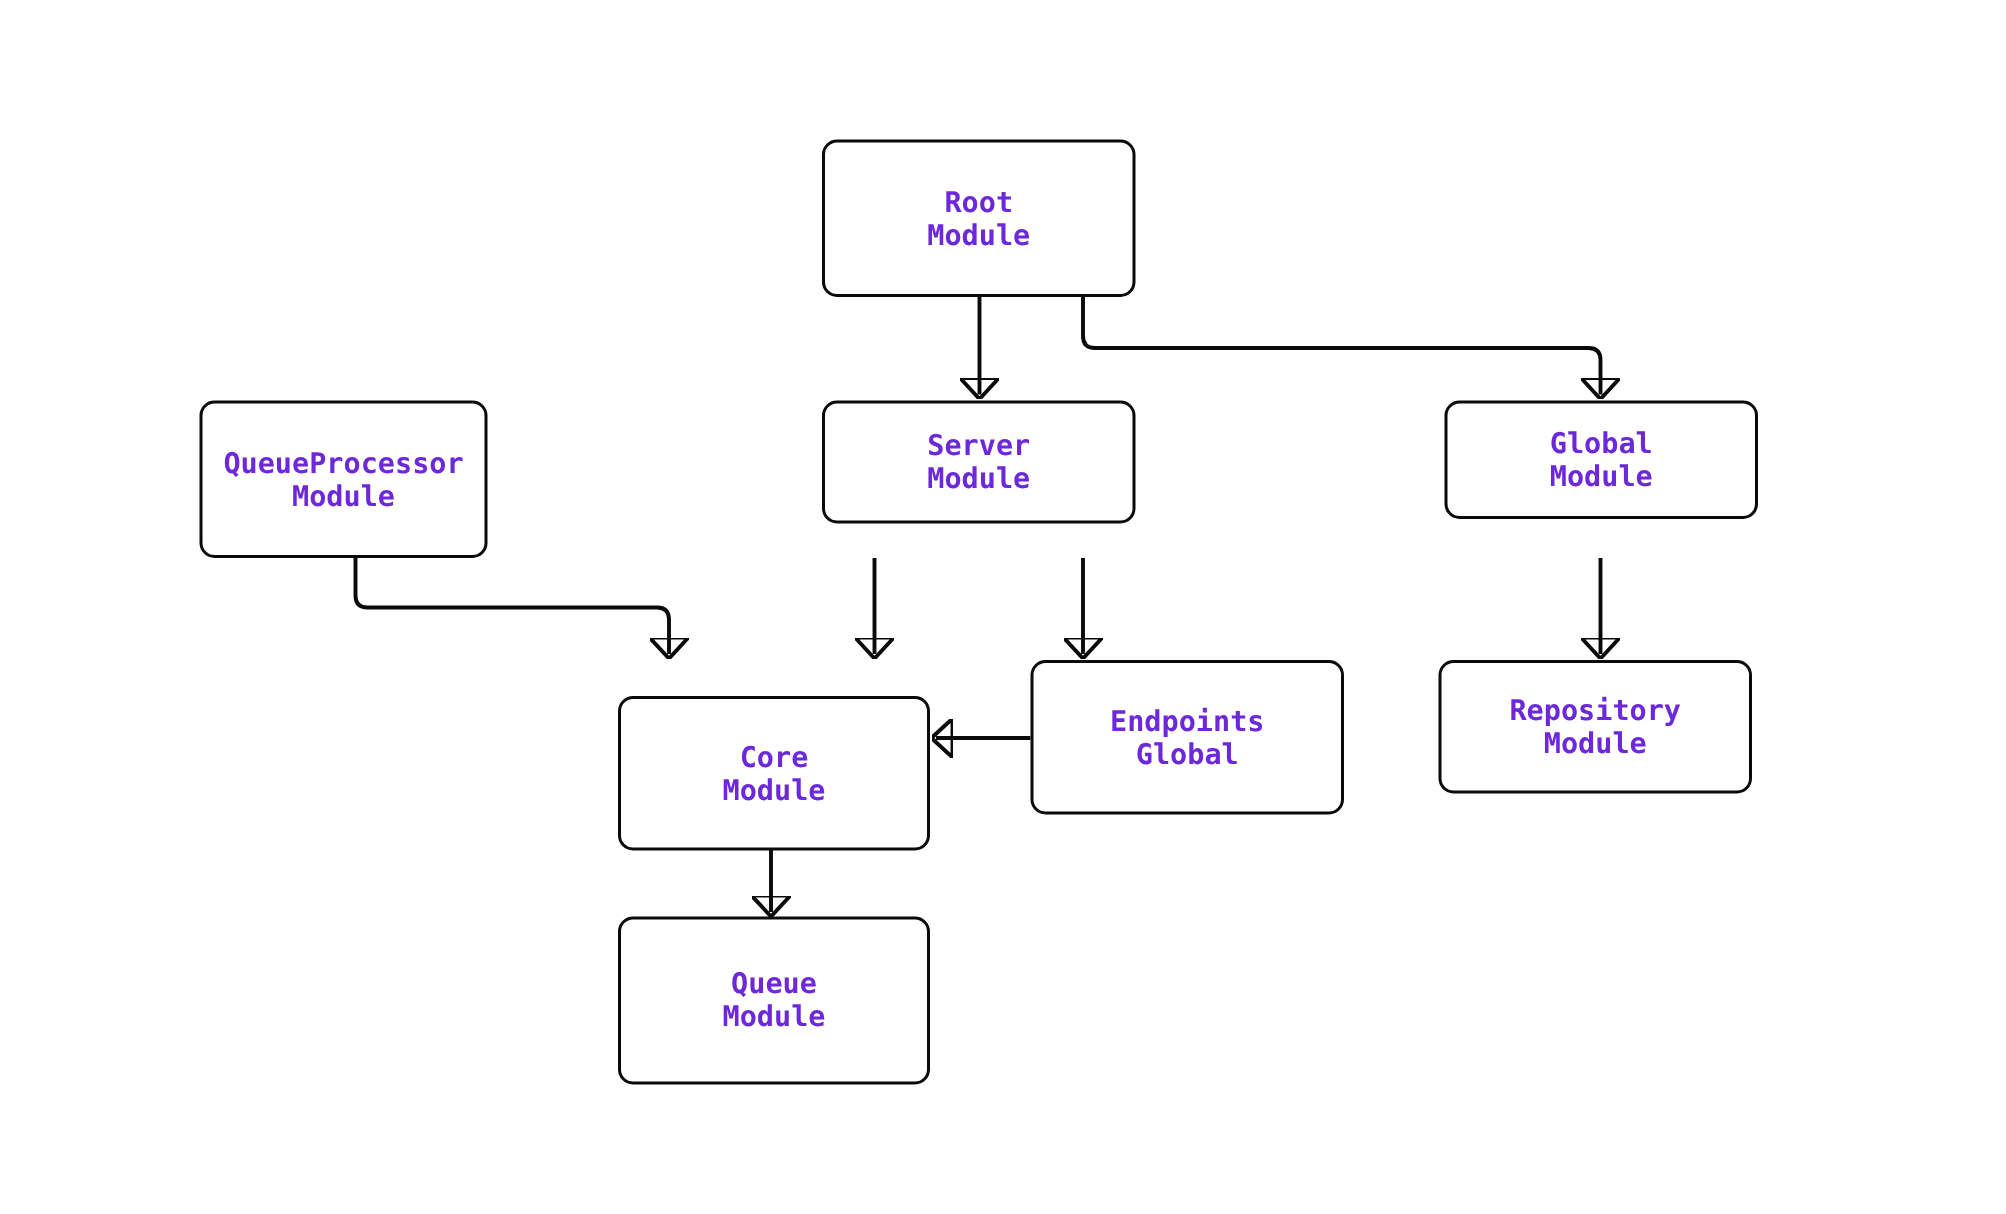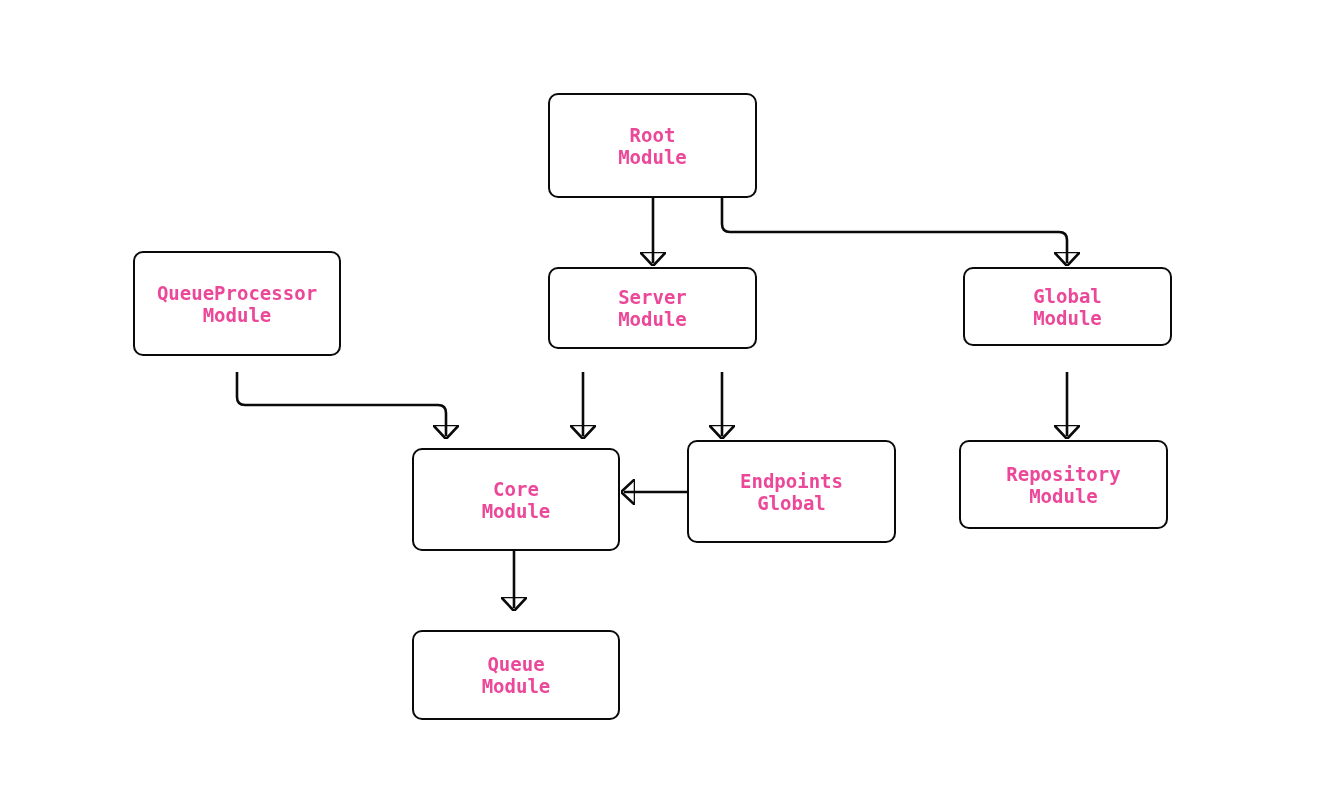--- a/index.html
+++ b/index.html
@@ -45,7 +45,7 @@
     font-weight: bold;
     font-size: 19px;
     line-height: 22px;
-    color: #ec4899;
+    color: #6d28d9;
   }
 </style>
 </head>

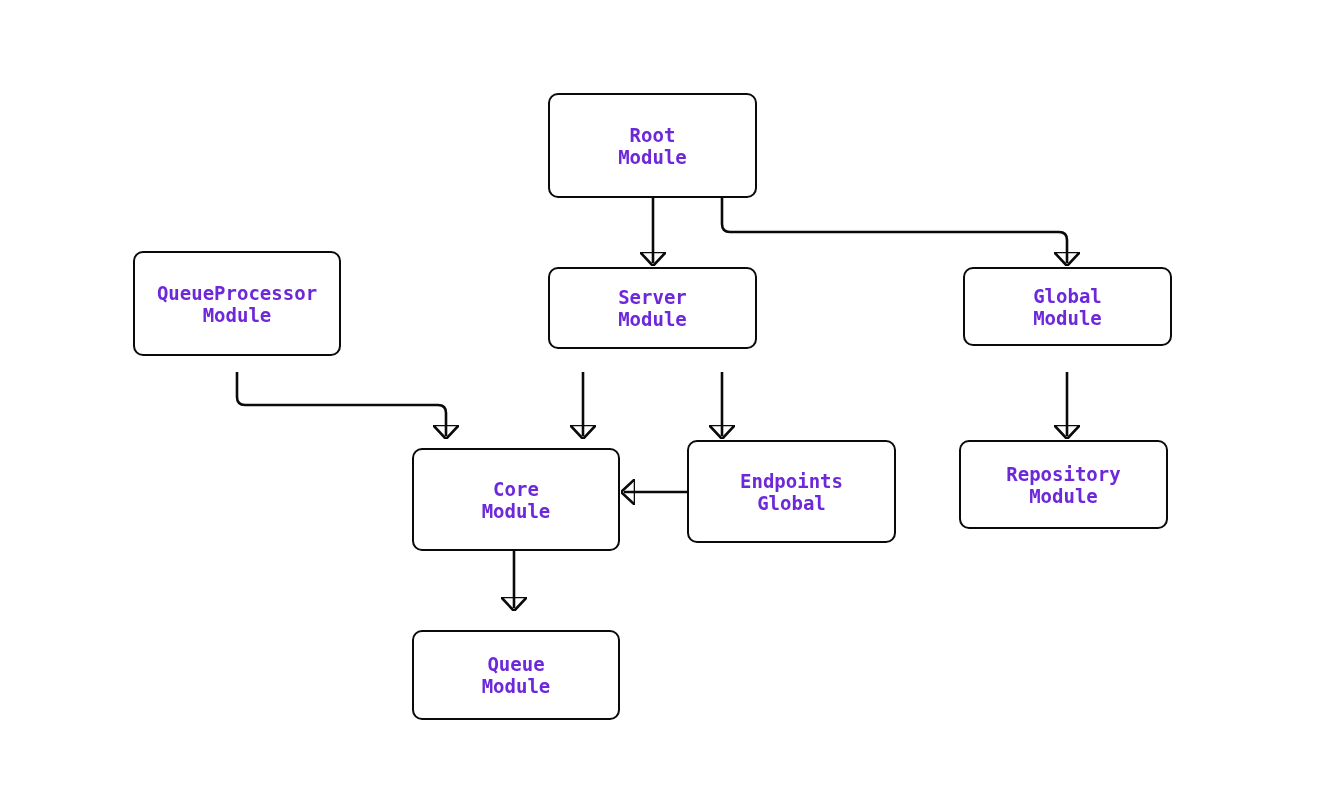--- a/index.html
+++ b/index.html
@@ -75,7 +75,7 @@
 Module</span>
   </div>
 
-  <div class="node" style="left:133px; top:251px; width:208px; height:105px">
+  <div class="node" style="left:133px; top:267px; width:192px; height:105px">
     <span class="node-label">QueueProcessor
 Module</span>
   </div>

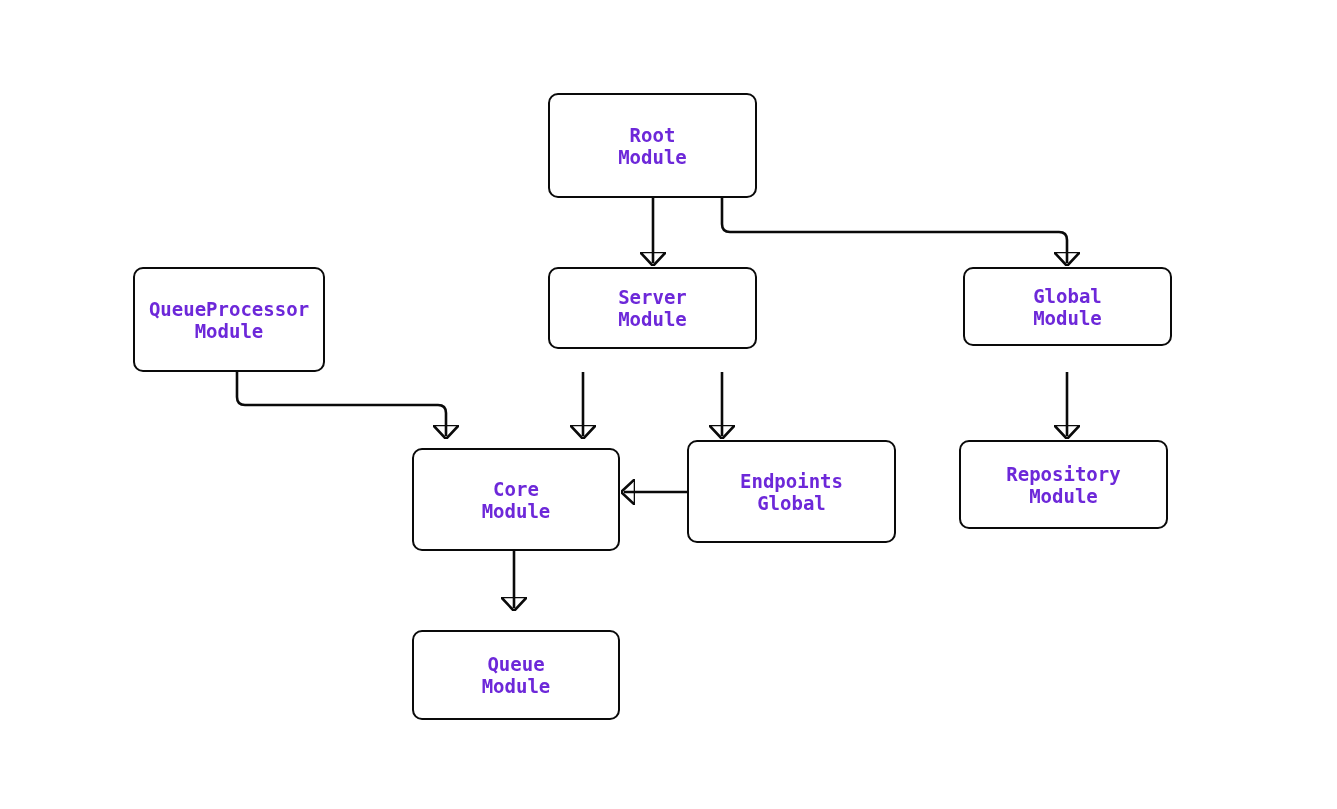--- a/index.html
+++ b/index.html
@@ -90,7 +90,7 @@
 Module</span>
   </div>
 
-  <div class="node" style="left:412px; top:448px; width:208px; height:103px">
+  <div class="node" style="left:412px; top:464px; width:208px; height:103px">
     <span class="node-label">Core
 Module</span>
   </div>

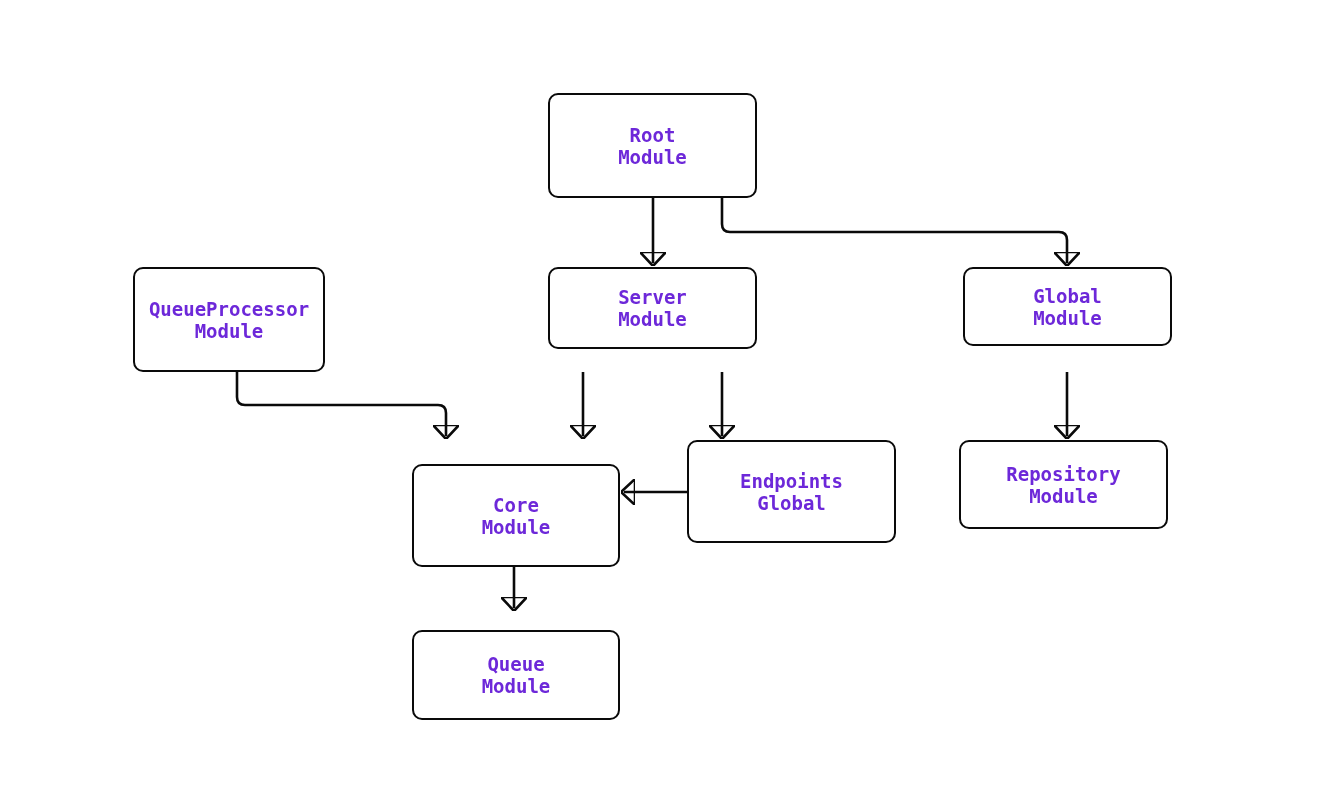--- a/index.html
+++ b/index.html
@@ -105,7 +105,7 @@
 Module</span>
   </div>
 
-  <div class="node" style="left:412px; top:630px; width:208px; height:90px">
+  <div class="node" style="left:412px; top:611px; width:208px; height:112px">
     <span class="node-label">Queue
 Module</span>
   </div>

